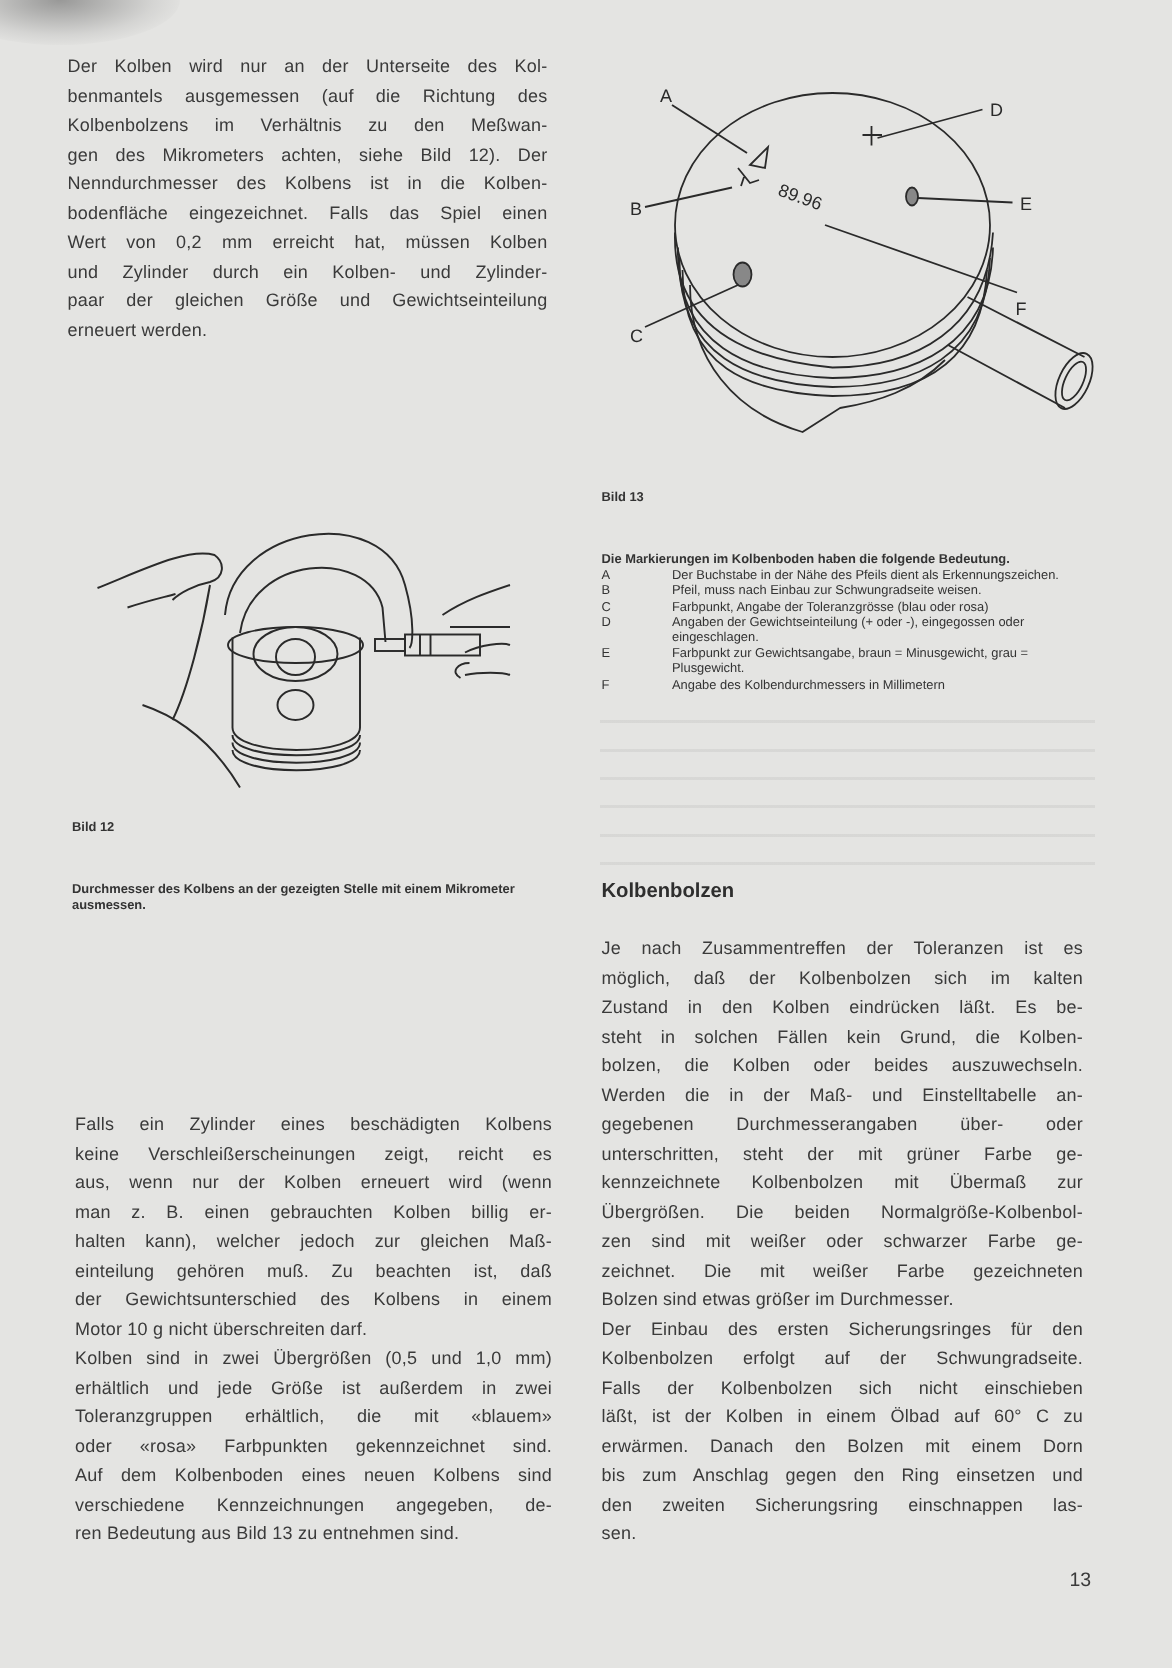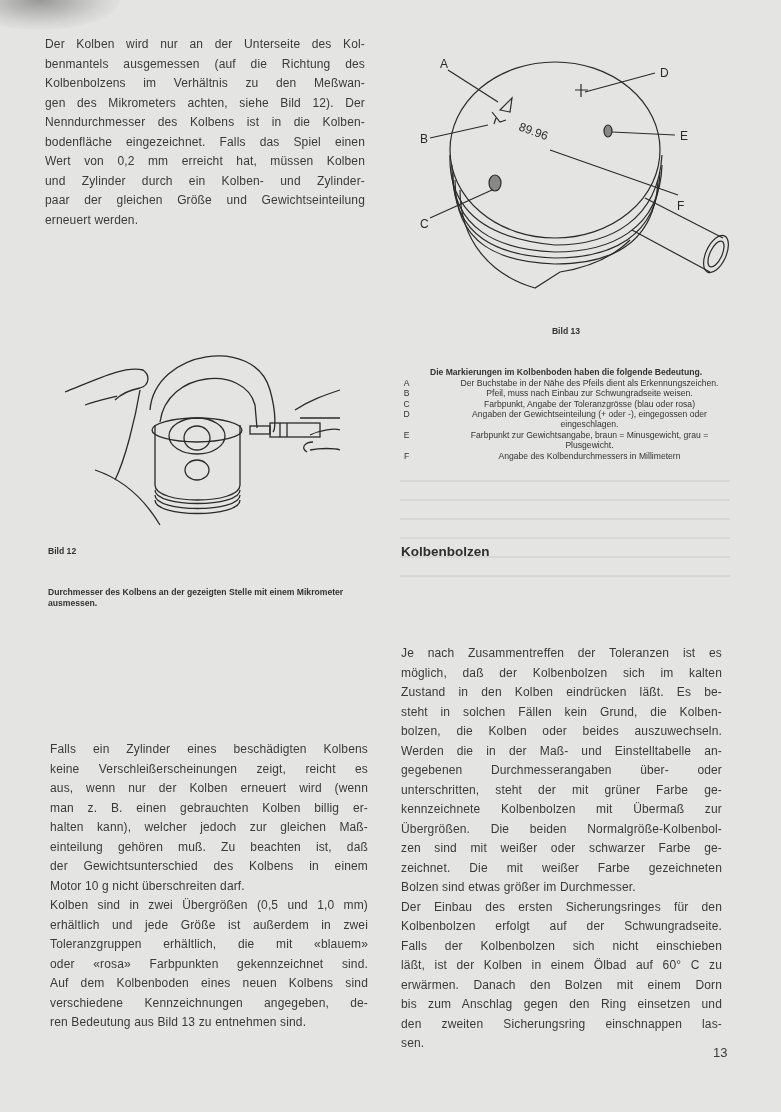--- a/index.html
+++ b/index.html
@@ -37,7 +37,7 @@
   .caption .cap-title { font-weight: bold; display: block; }
   .caption .cap-desc { font-weight: bold; display: block; margin-top: 31px; }
   #cap12 { left: 48px; top: 546px; width: 300px; }
-  #cap13 { left: 401px; top: 326px; width: 330px; text-align: center; }
+  #cap13 { left: 401px; top: 326px; width: 330px; }
   .legend-row { display: flex; }
   .legend-key { width: 11px; flex: none; }
   .legend-text { flex: 1; padding-left: 36px; }

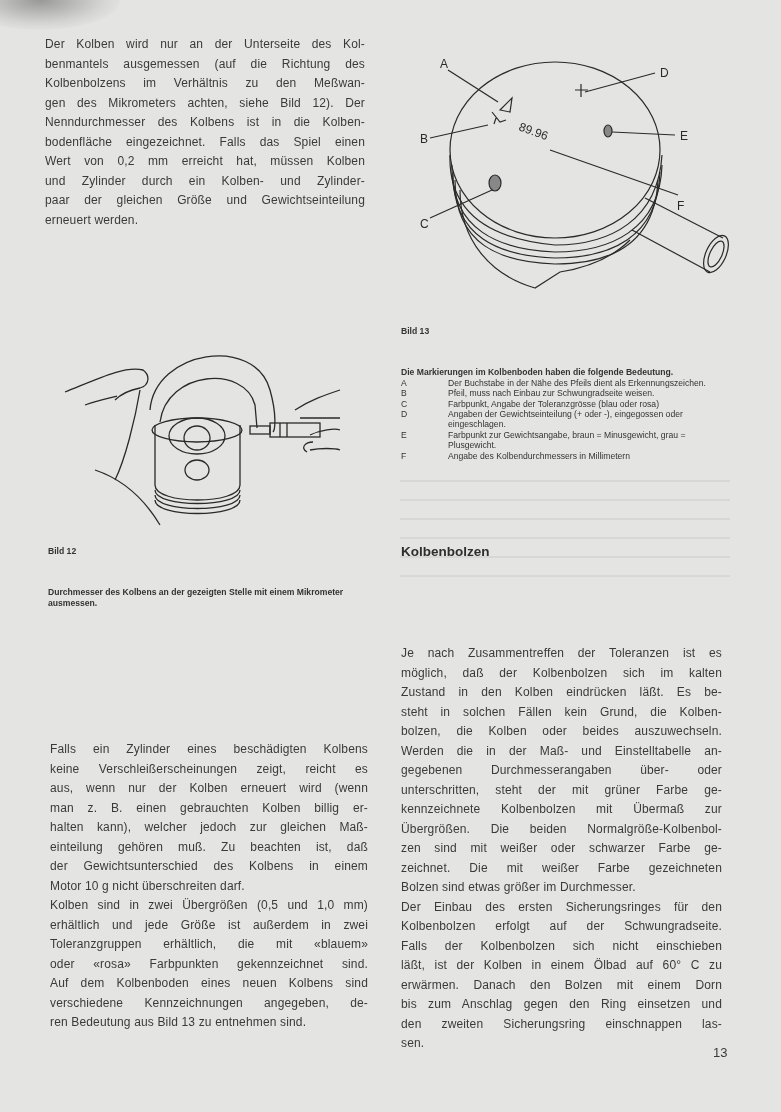--- a/index.html
+++ b/index.html
@@ -28,7 +28,7 @@
   #p-left2 { left: 50px; top: 740px; width: 318px; }
   #p-right1 { left: 401px; top: 644px; width: 321px; }
   .heading {
-    position: absolute; left: 401px; top: 544px;
+    position: absolute; left: 401px; top: 586px;
     font-weight: bold; font-size: 13.5px; color: #2e2e2e;
   }
   .caption {

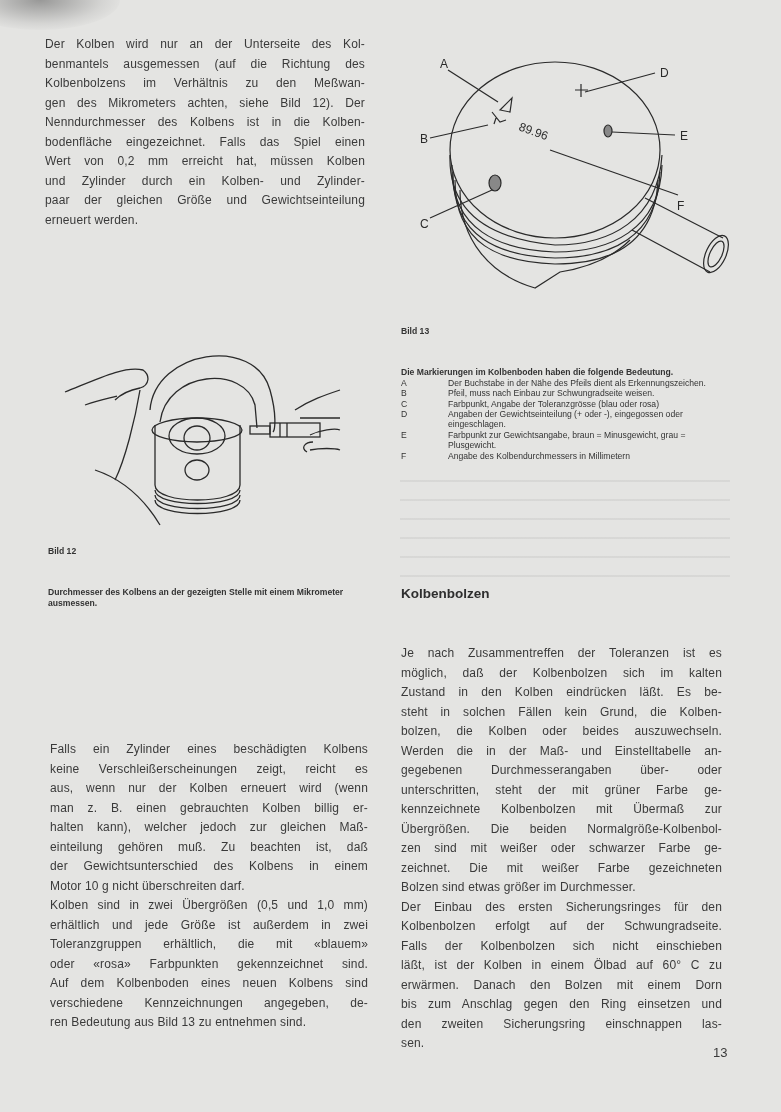--- a/index.html
+++ b/index.html
@@ -26,7 +26,7 @@
   .para span.line.last { text-align-last: left; }
   #p1 { left: 45px; top: 35px; width: 320px; }
   #p-left2 { left: 50px; top: 740px; width: 318px; }
-  #p-right1 { left: 401px; top: 644px; width: 321px; }
+  #p-right1 { left: 401px; top: 623px; width: 321px; }
   .heading {
     position: absolute; left: 401px; top: 586px;
     font-weight: bold; font-size: 13.5px; color: #2e2e2e;

